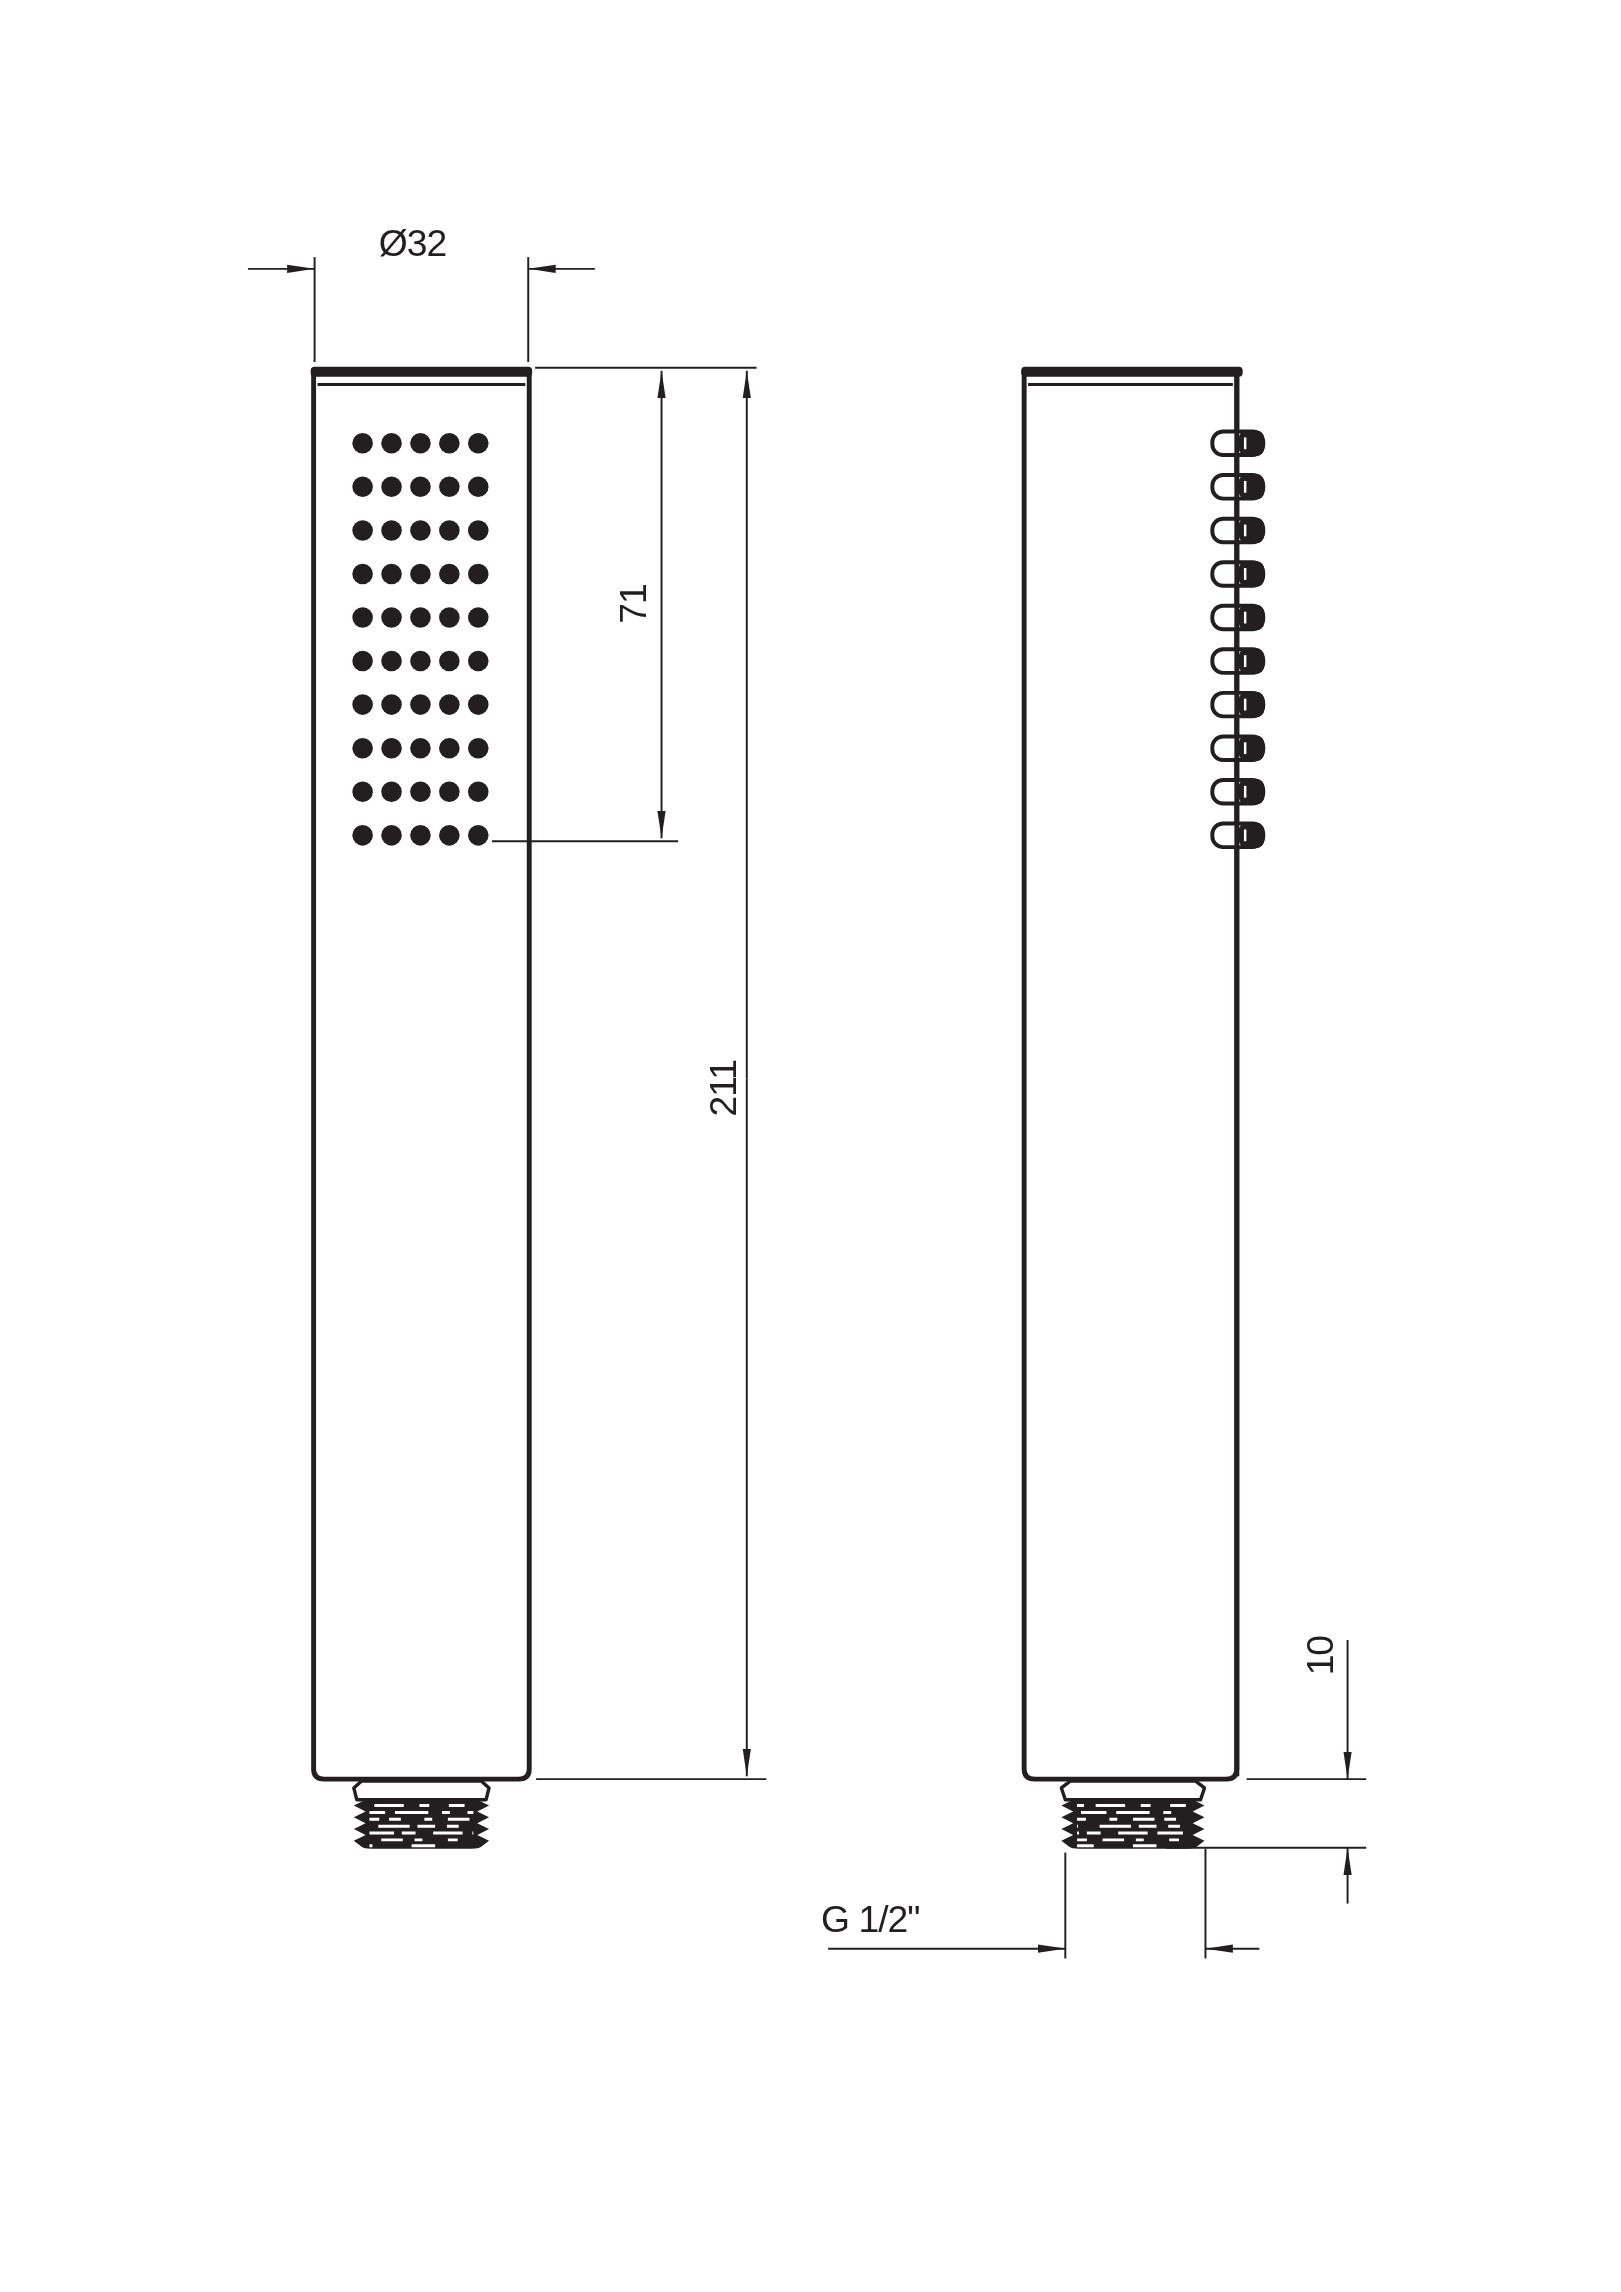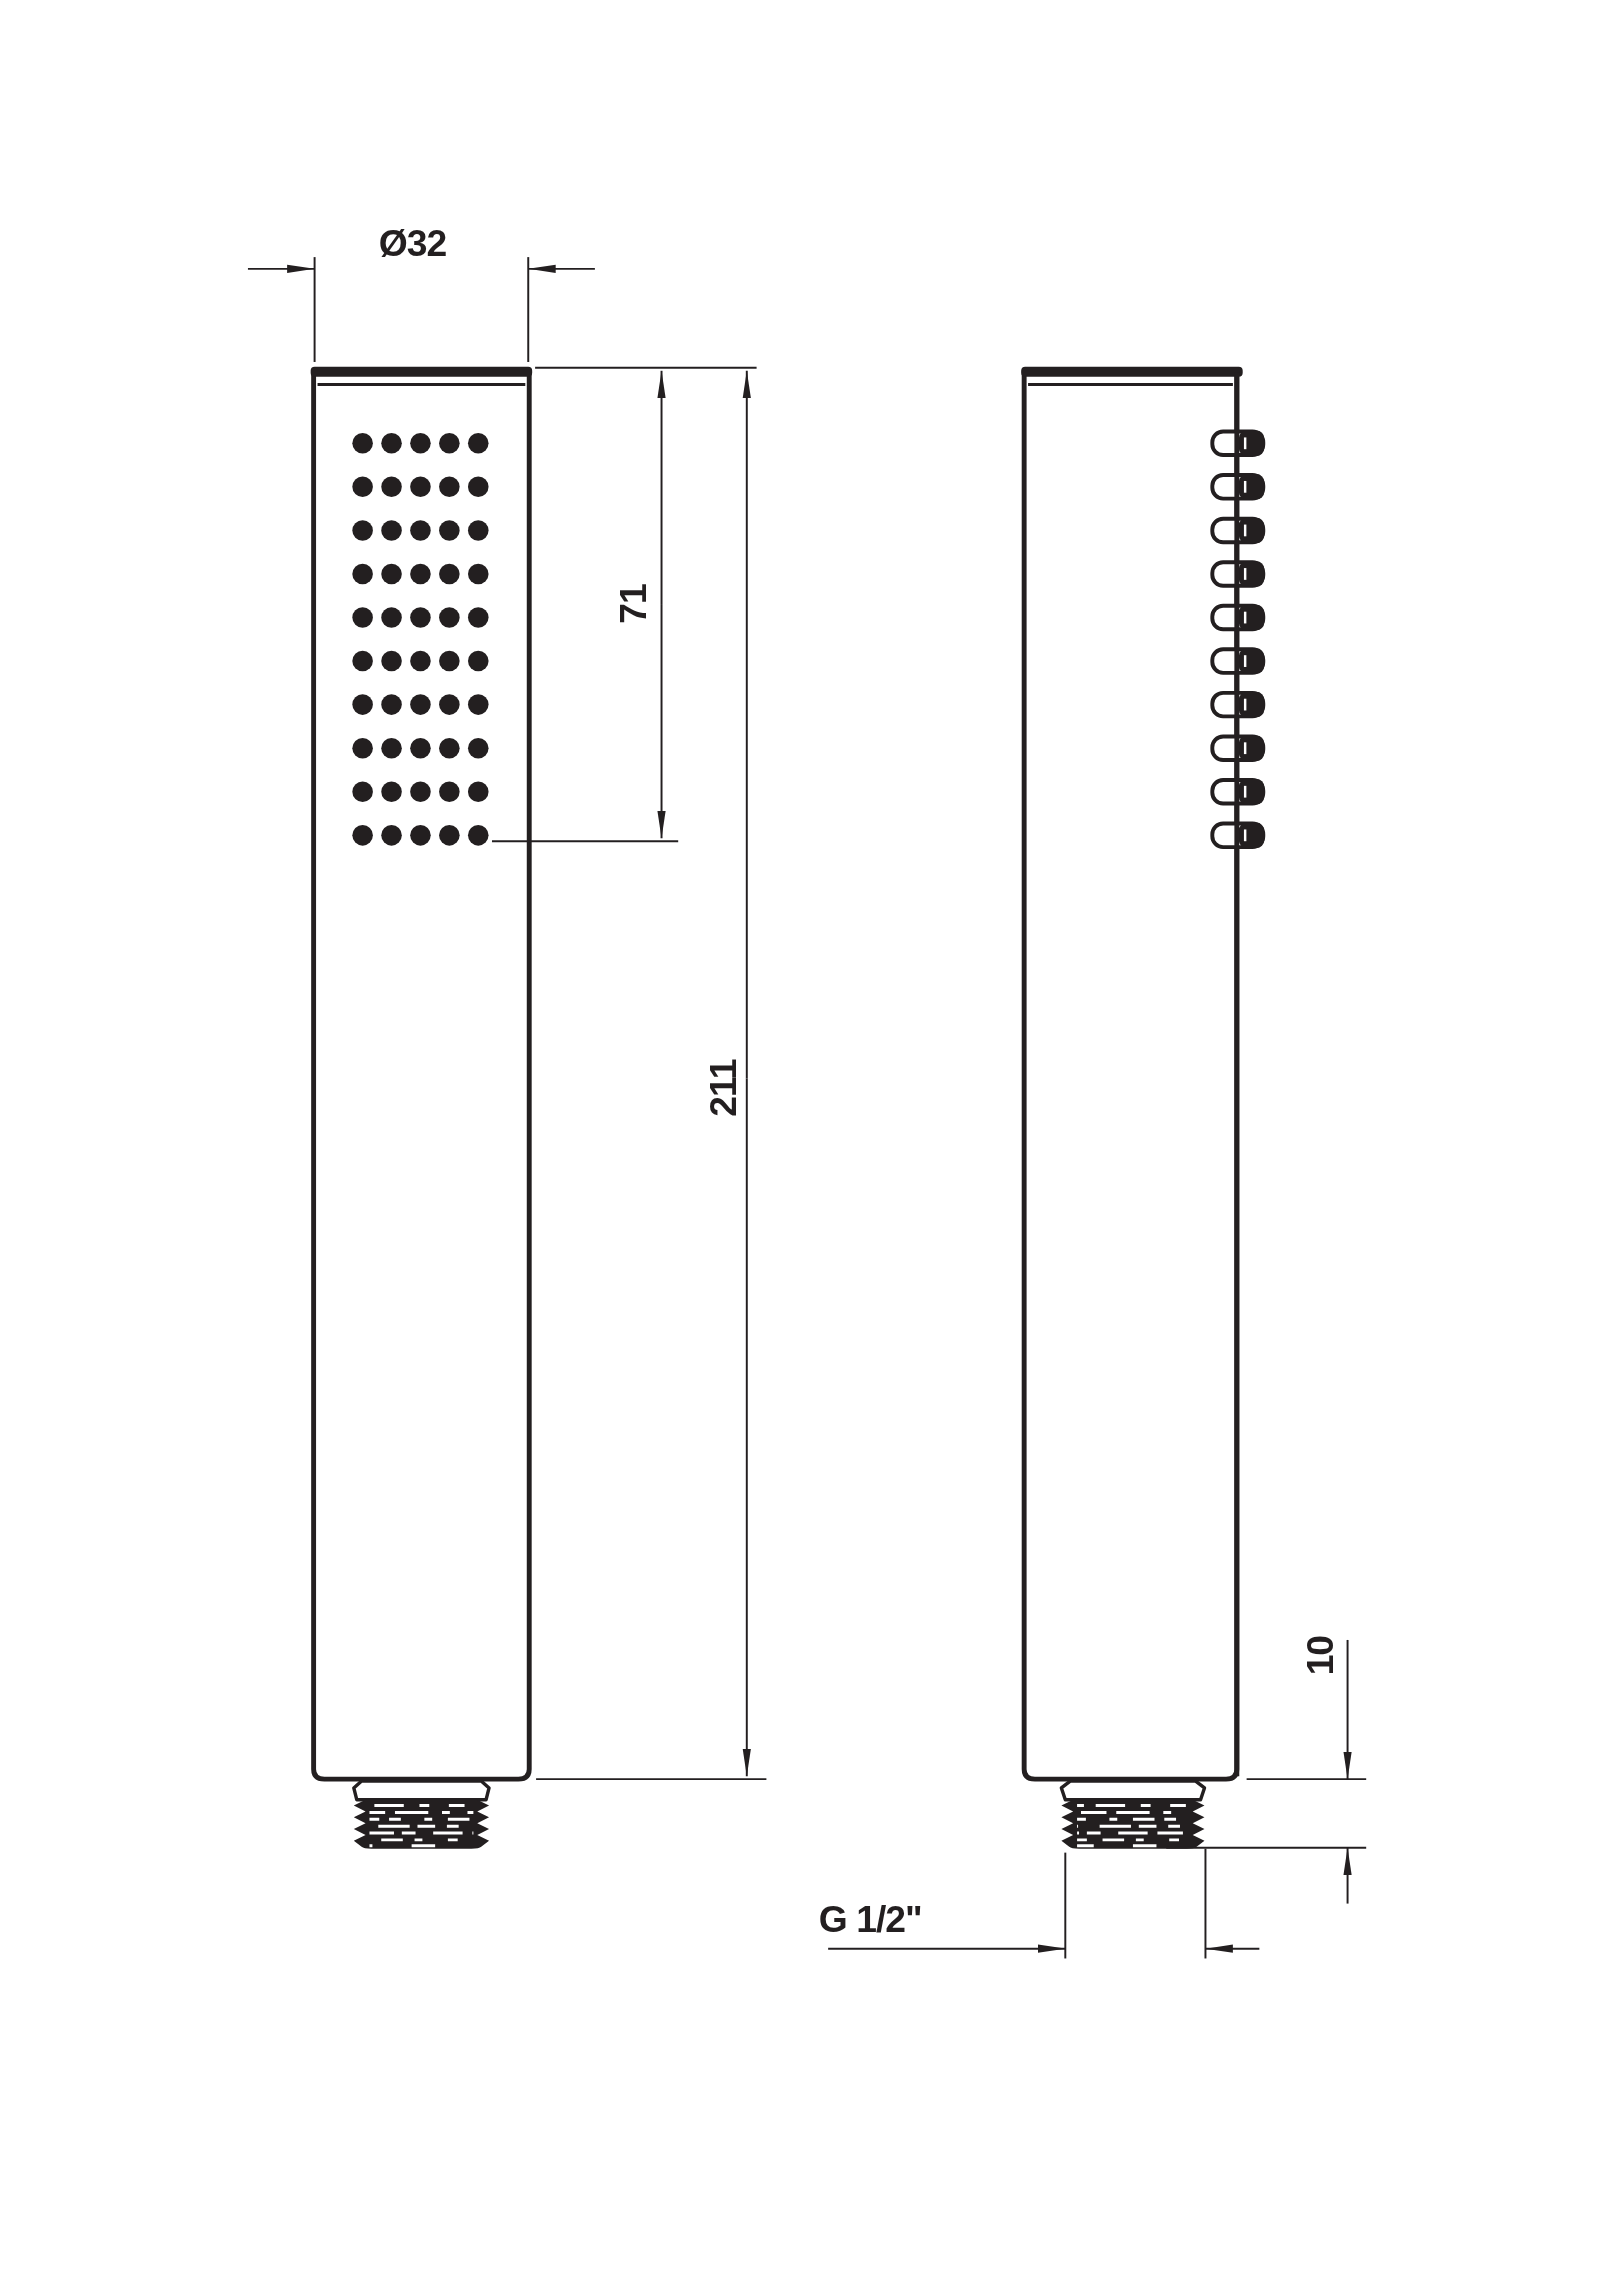--- a/index.html
+++ b/index.html
@@ -4,7 +4,7 @@
 <style>
   :root { --ink:#231f20; --paper:#ffffff; }
   html,body{margin:0;padding:0;background:#fff;}
-  .page{position:relative;width:1621px;height:2293px;background:var(--paper);overflow:hidden;font-weight:bold;}
+  .page{position:relative;width:1621px;height:2293px;background:var(--paper);overflow:hidden;}
   svg{display:block;}
   .ink-fill{fill:var(--ink);stroke:none;}
   .paper-fill{fill:var(--paper);}

